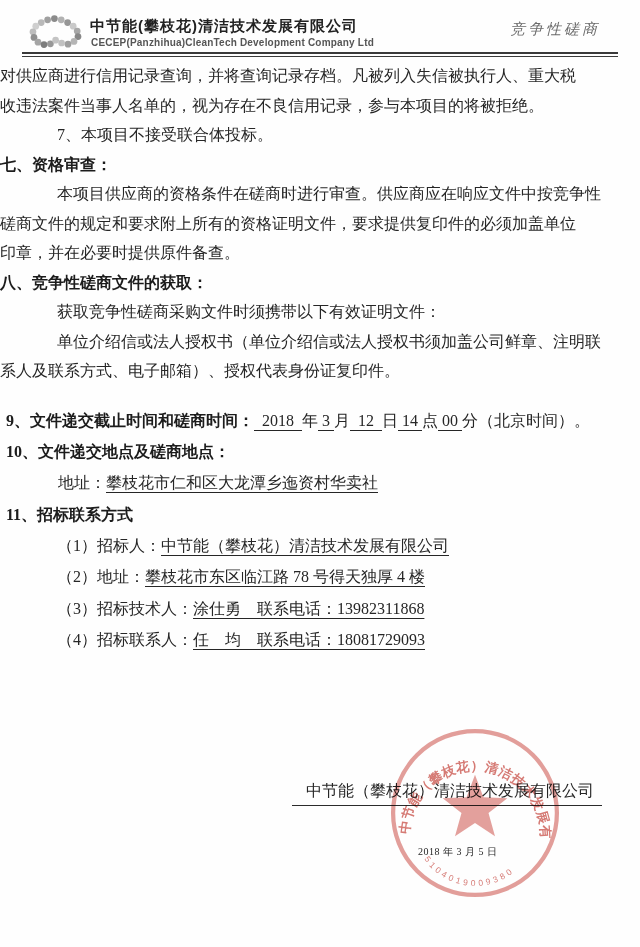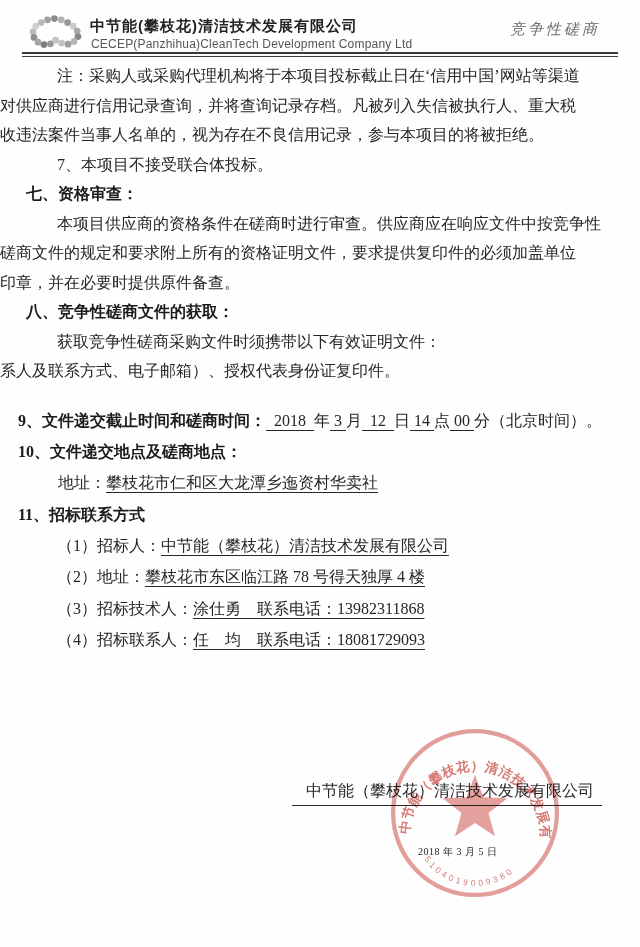--- a/index.html
+++ b/index.html
@@ -15,7 +15,7 @@
     white-space:nowrap;
   }
   .co-en{
-    position:absolute;left:91px;top:37px;font-size:12px;font-weight:normal;color:#555;
+    position:absolute;left:91px;top:37px;font-size:10px;font-weight:bold;color:#555;
     font-family:"Liberation Sans","DejaVu Sans",sans-serif;letter-spacing:.2px;white-space:nowrap;
   }
   .doc-type{

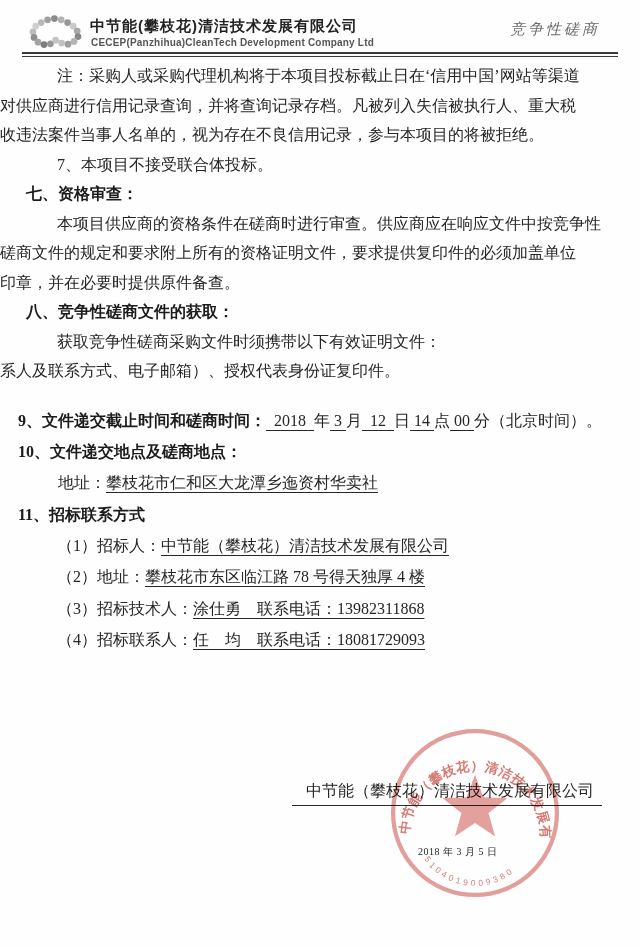--- a/index.html
+++ b/index.html
@@ -83,7 +83,6 @@
   <div class="rule"></div>
 
   <div class="doc-body">
-      <div class="ln ind-p"><span>注：采购人或采购代理机构将于本项目投标截止日在‘信用中国’网站等渠道</span></div>
       <div class="ln ind-m"><span>对供应商进行信用记录查询，并将查询记录存档。凡被列入失信被执行人、重大税</span></div>
       <div class="ln ind-m"><span>收违法案件当事人名单的，视为存在不良信用记录，参与本项目的将被拒绝。</span></div>
       <div class="ln ind-p"><span>7、本项目不接受联合体投标。</span></div>

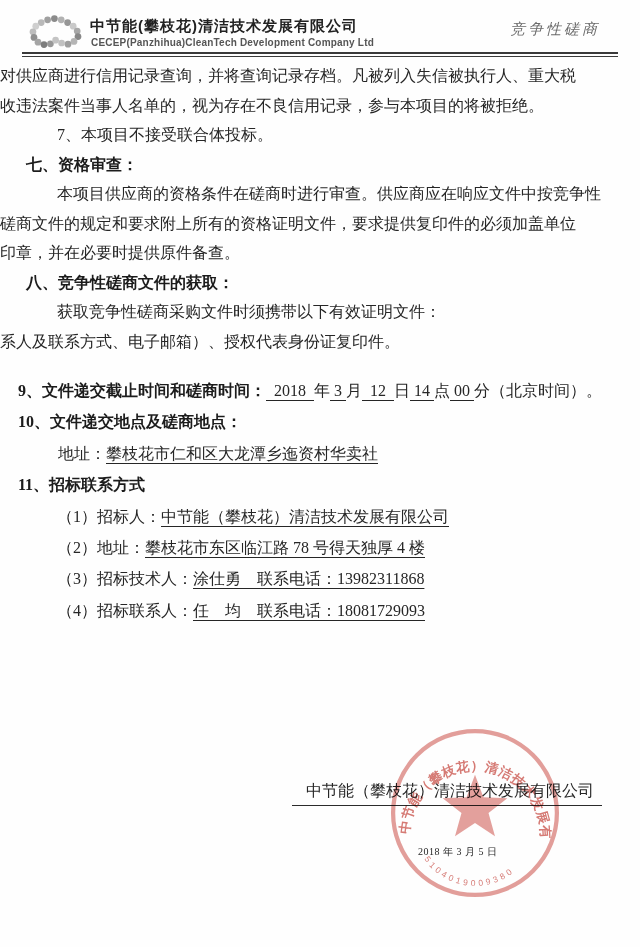--- a/index.html
+++ b/index.html
@@ -33,7 +33,7 @@
   .ln.gap{margin-top:19px;}
   .ind-p{padding-left:57px;}
   .ind-m{}
-  .ind-h{padding-left:26px;}
+  .ind-h{}
   .ind-n{padding-left:18px;}
   .ind-s{padding-left:58px;}
   .b{font-weight:bold;color:#1c1c1c;}

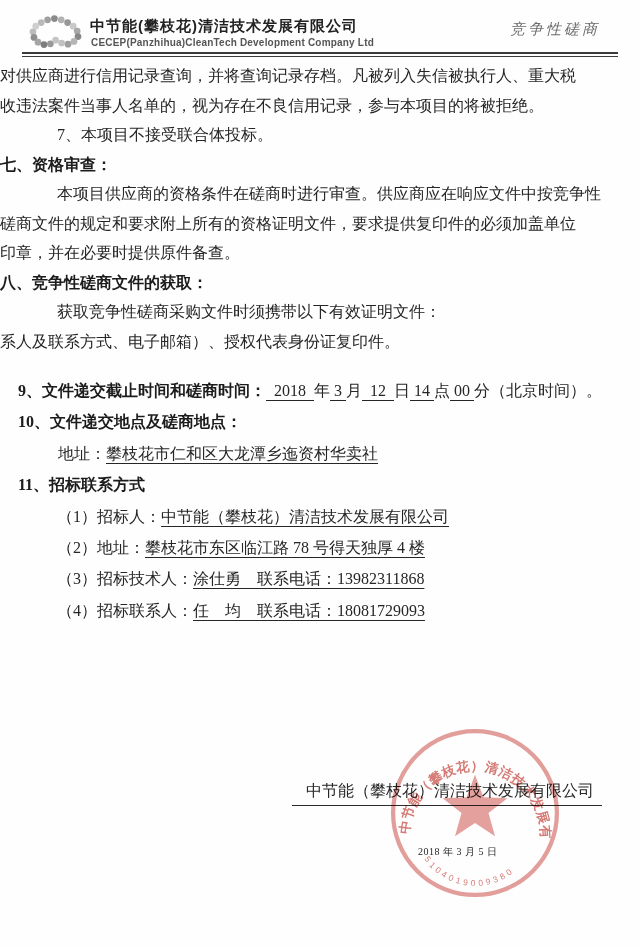--- a/index.html
+++ b/index.html
@@ -92,6 +92,7 @@
       <div class="ln ind-m"><span>印章，并在必要时提供原件备查。</span></div>
       <div class="ln ind-h"><span class="b">八、竞争性磋商文件的获取：</span></div>
       <div class="ln ind-p"><span>获取竞争性磋商采购文件时须携带以下有效证明文件：</span></div>
+      <div class="ln ind-p"><span>单位介绍信或法人授权书（单位介绍信或法人授权书须加盖公司鲜章、注明联</span></div>
       <div class="ln ind-m"><span>系人及联系方式、电子邮箱）、授权代表身份证复印件。</span></div>
       <div class="ln ind-n sp gap"><span class="b">9、文件递交截止时间和磋商时间：</span><span class="u">&nbsp;&nbsp;2018&nbsp;&nbsp;</span><span>年</span><span class="u">&nbsp;3&nbsp;</span><span>月</span><span class="u">&nbsp;&nbsp;12&nbsp;&nbsp;</span><span>日</span><span class="u">&nbsp;14&nbsp;</span><span>点</span><span class="u">&nbsp;00&nbsp;</span><span>分</span><span>（北京时间）。</span></div>
       <div class="ln ind-n sp"><span class="b">10、文件递交地点及磋商地点：</span></div>

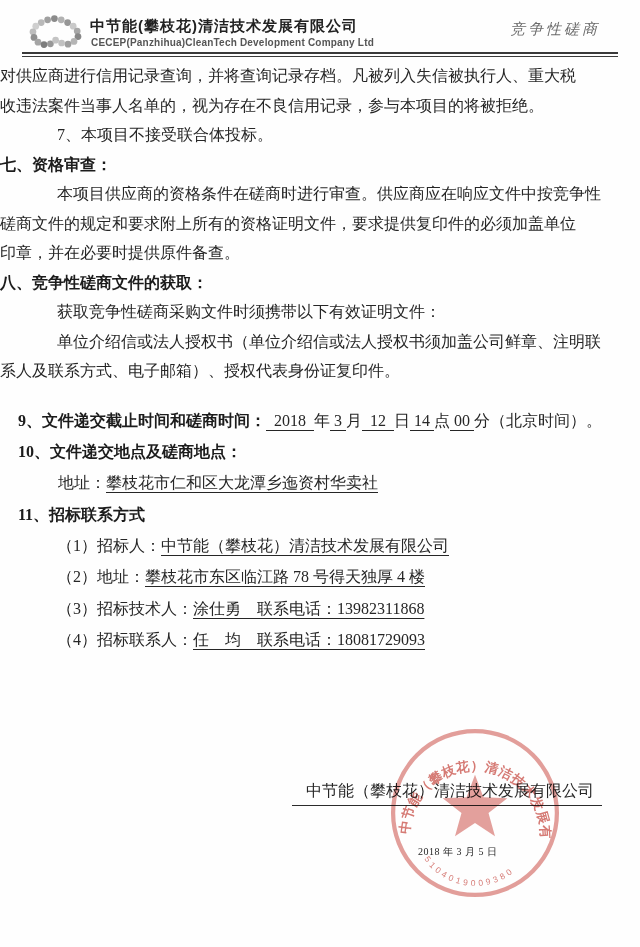--- a/index.html
+++ b/index.html
@@ -34,7 +34,7 @@
   .ind-p{padding-left:57px;}
   .ind-m{}
   .ind-h{}
-  .ind-n{padding-left:18px;}
+  .ind-n{padding-left:6px;}
   .ind-s{padding-left:58px;}
   .b{font-weight:bold;color:#1c1c1c;}
   .u{text-decoration:underline;text-underline-offset:3.5px;text-decoration-thickness:1px;}

